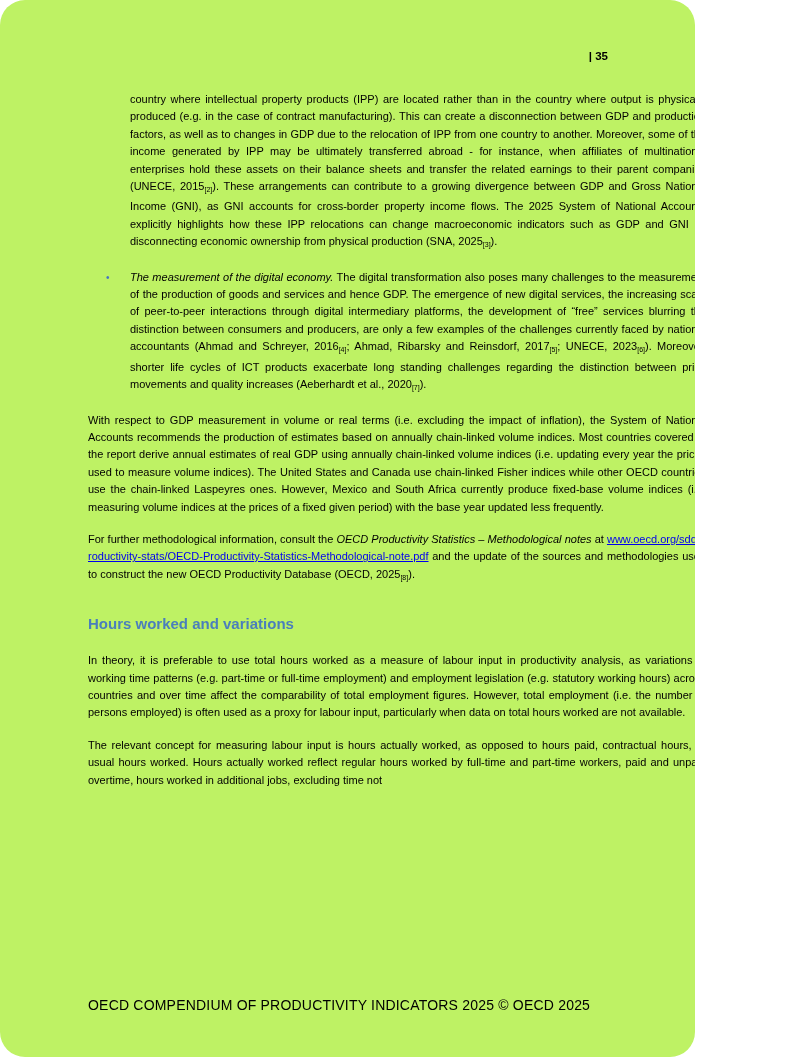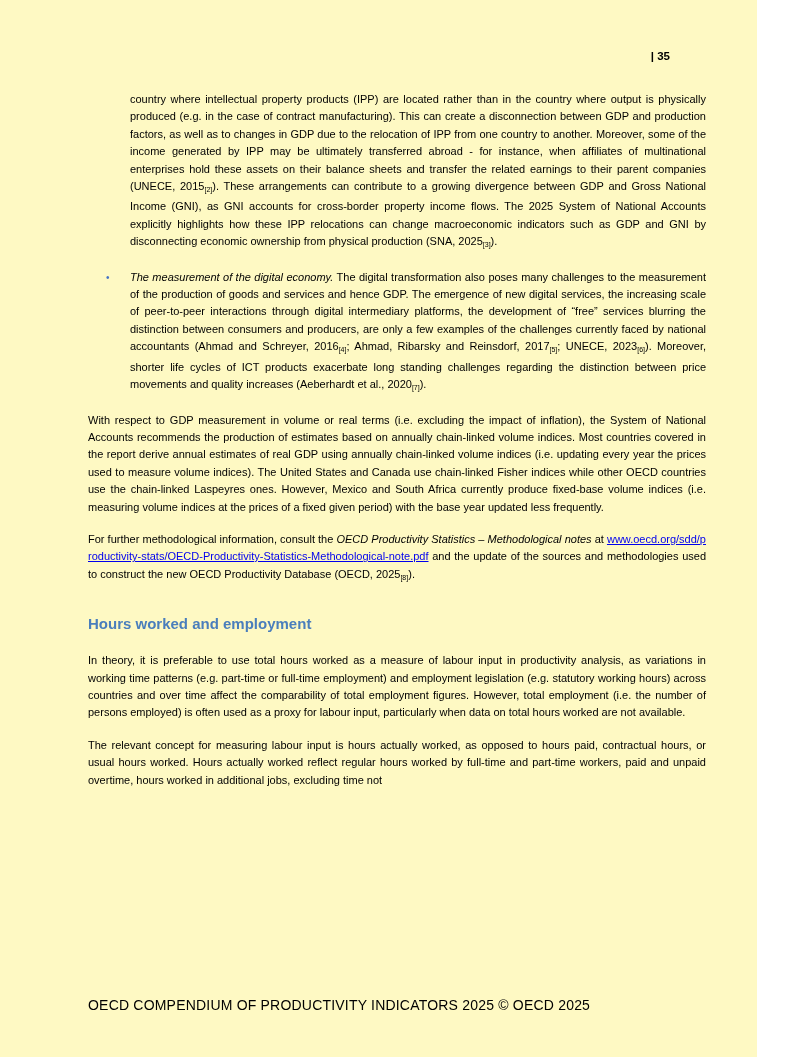--- a/index.html
+++ b/index.html
@@ -12,12 +12,13 @@
   html, body { margin: 0; padding: 0; background: #ffffff; }
   .page {
     position: relative;
-    width: 757px;
+    width: 695px;
     height: 1057px;
-    background: #fef9c3;
+    background: #bef264;
     font-family: "Liberation Sans", sans-serif;
     color: var(--text-black);
     overflow: hidden;
+    border-radius: 25px;
   }
   .page-number {
     position: absolute;

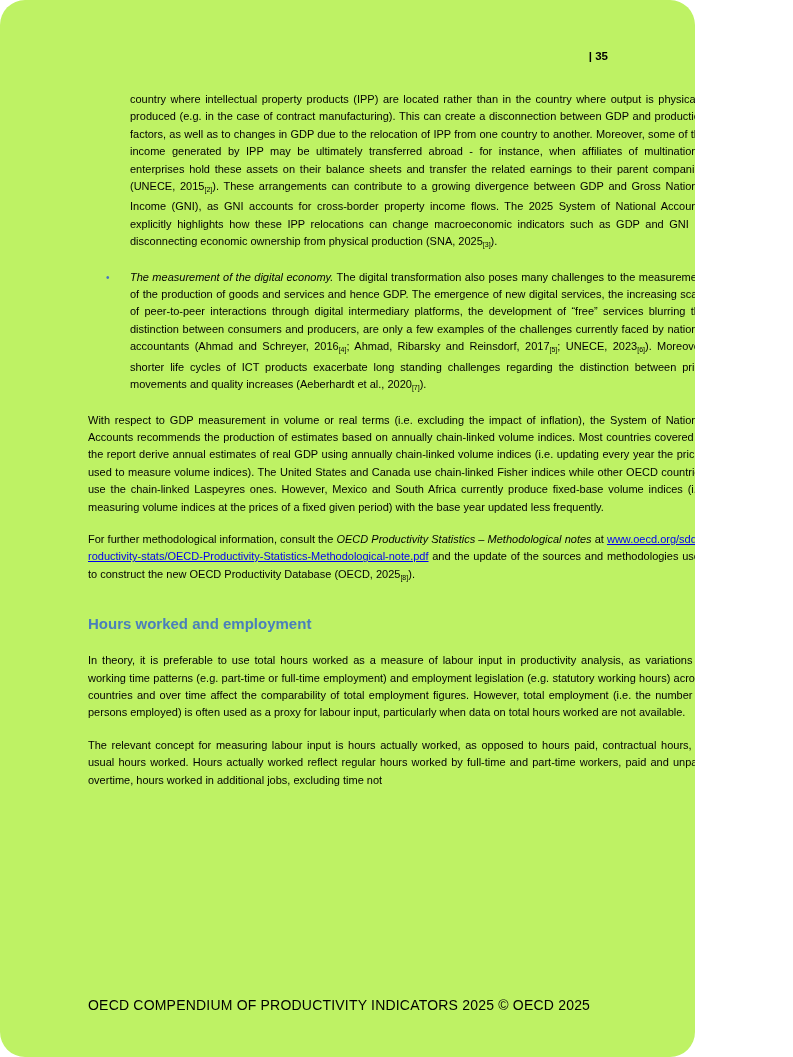--- a/index.html
+++ b/index.html
@@ -96,7 +96,7 @@
 
     <p class="para"><span class="seg-r">For further methodological information, consult the </span><span class="seg-i">OECD Productivity Statistics – Methodological notes</span><span class="seg-r"> at </span><a class="seg-link" href="#">www.oecd.org/sdd/productivity-stats/OECD-Productivity-Statistics-Methodological-note.pdf</a><span class="seg-r"> and the update of the sources and methodologies used to construct the new OECD Productivity Database (OECD, 2025</span><span class="seg-sub">[8]</span><span class="seg-r">).</span></p>
 
-    <h2 class="section-heading">Hours worked and employment</h2>
+    <h2 class="section-heading">Hours worked and variations</h2>
 
 
     <p class="para"><span class="seg-r">In theory, it is preferable to use total hours worked as a measure of labour input in productivity analysis, as variations in working time patterns (e.g. part-time or full-time employment) and employment legislation (e.g. statutory working hours) across countries and over time affect the comparability of total employment figures. However, total employment (i.e. the number of persons employed) is often used as a proxy for labour input, particularly when data on total hours worked are not available.</span></p>

